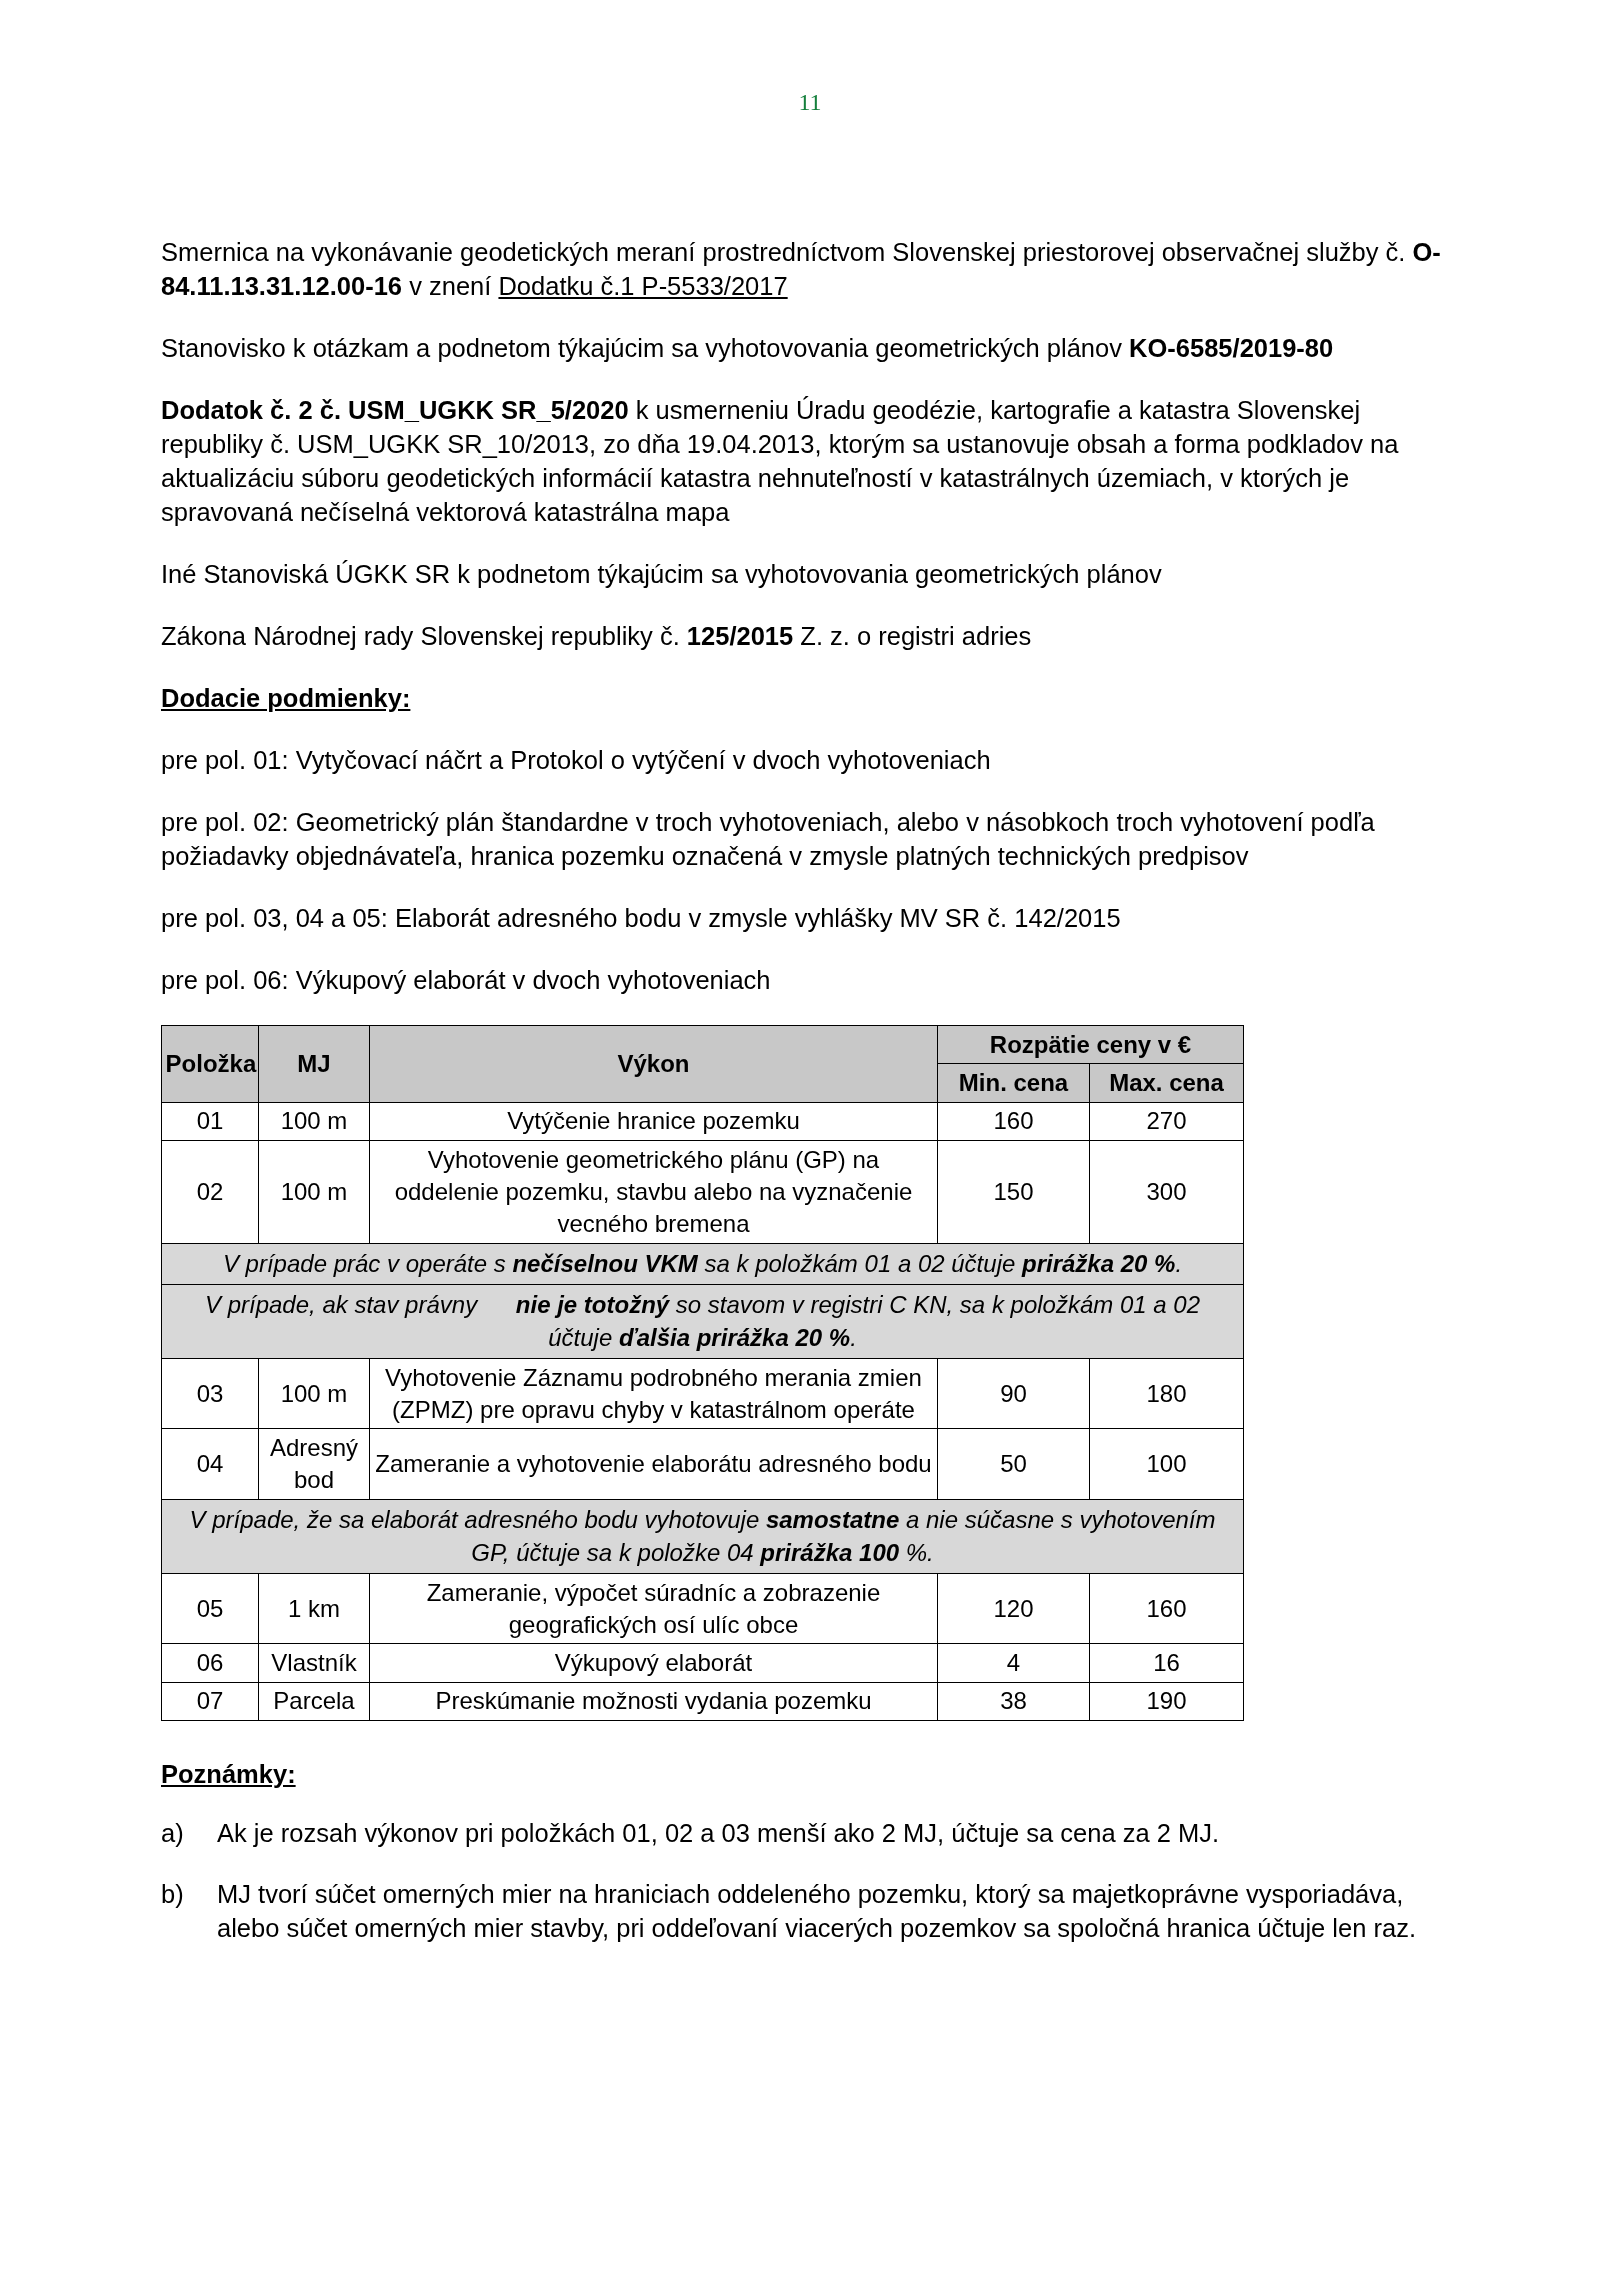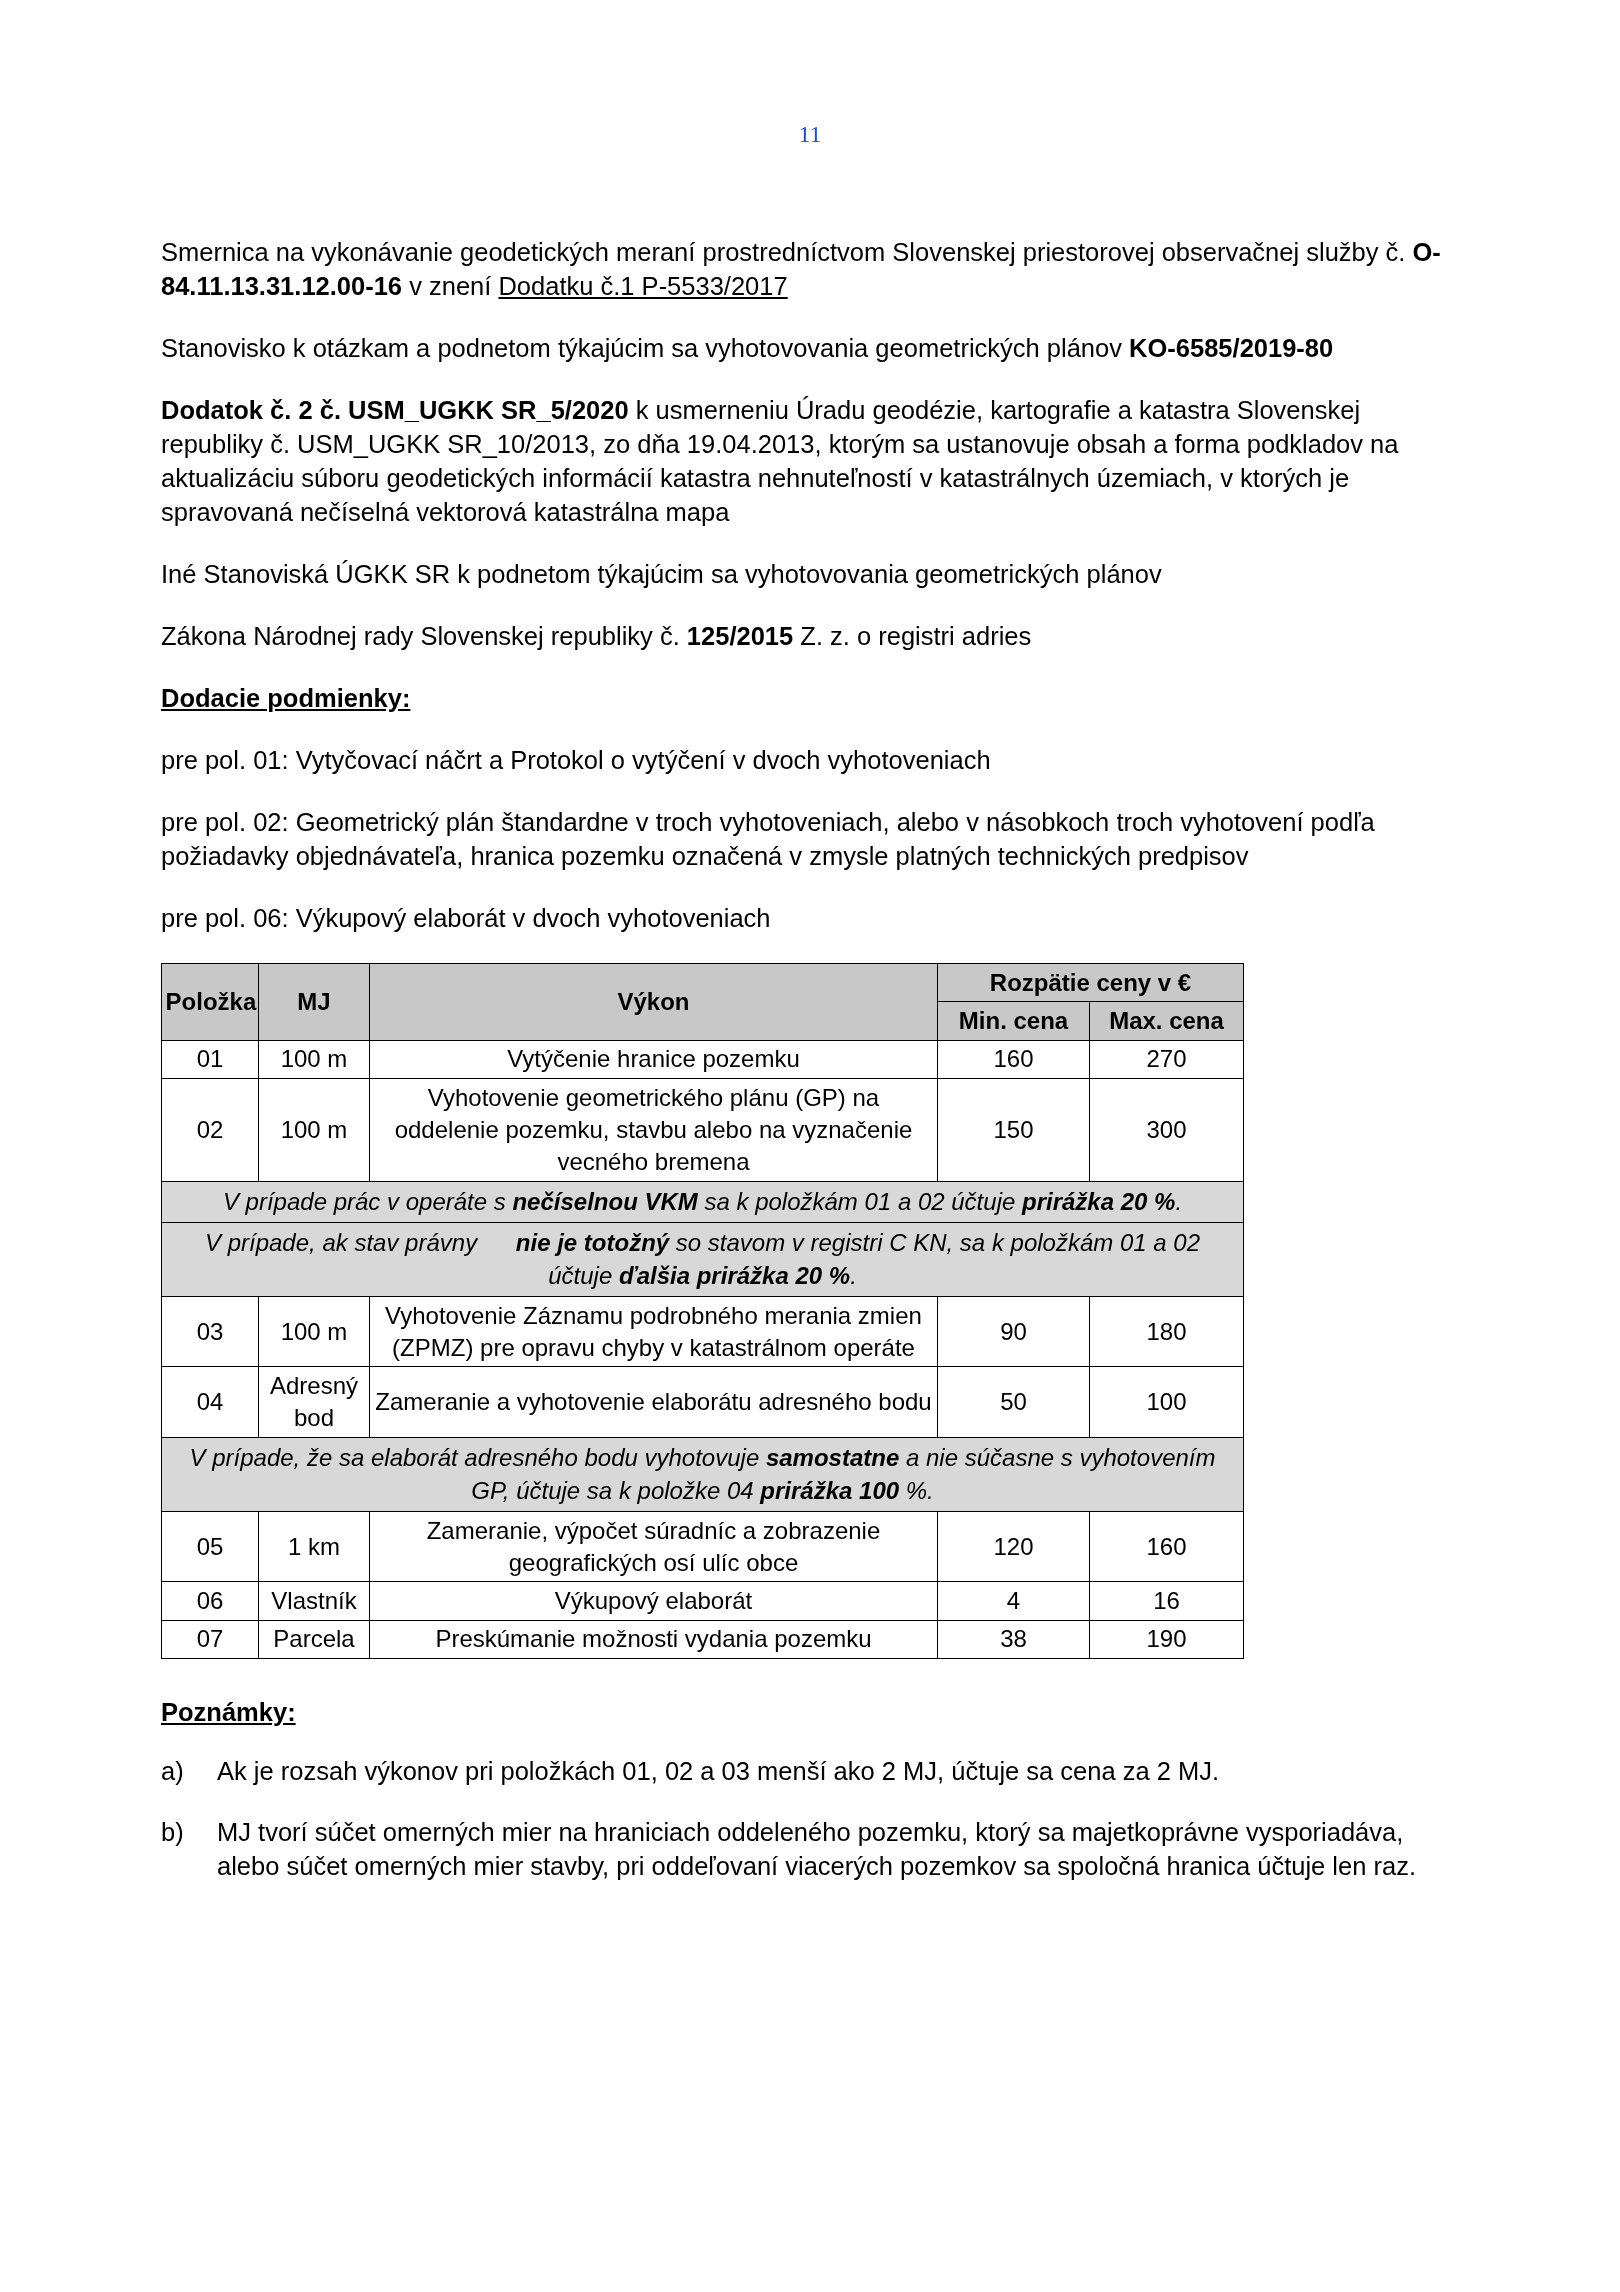--- a/index.html
+++ b/index.html
@@ -31,8 +31,7 @@
     font-family: "Liberation Serif", serif;
     font-size: 24px;
     line-height: 1;
-    color: #1d4ed8;
-    margin-top: 32px;
+    color: #15803d;
   }
   .content {
     position: absolute;

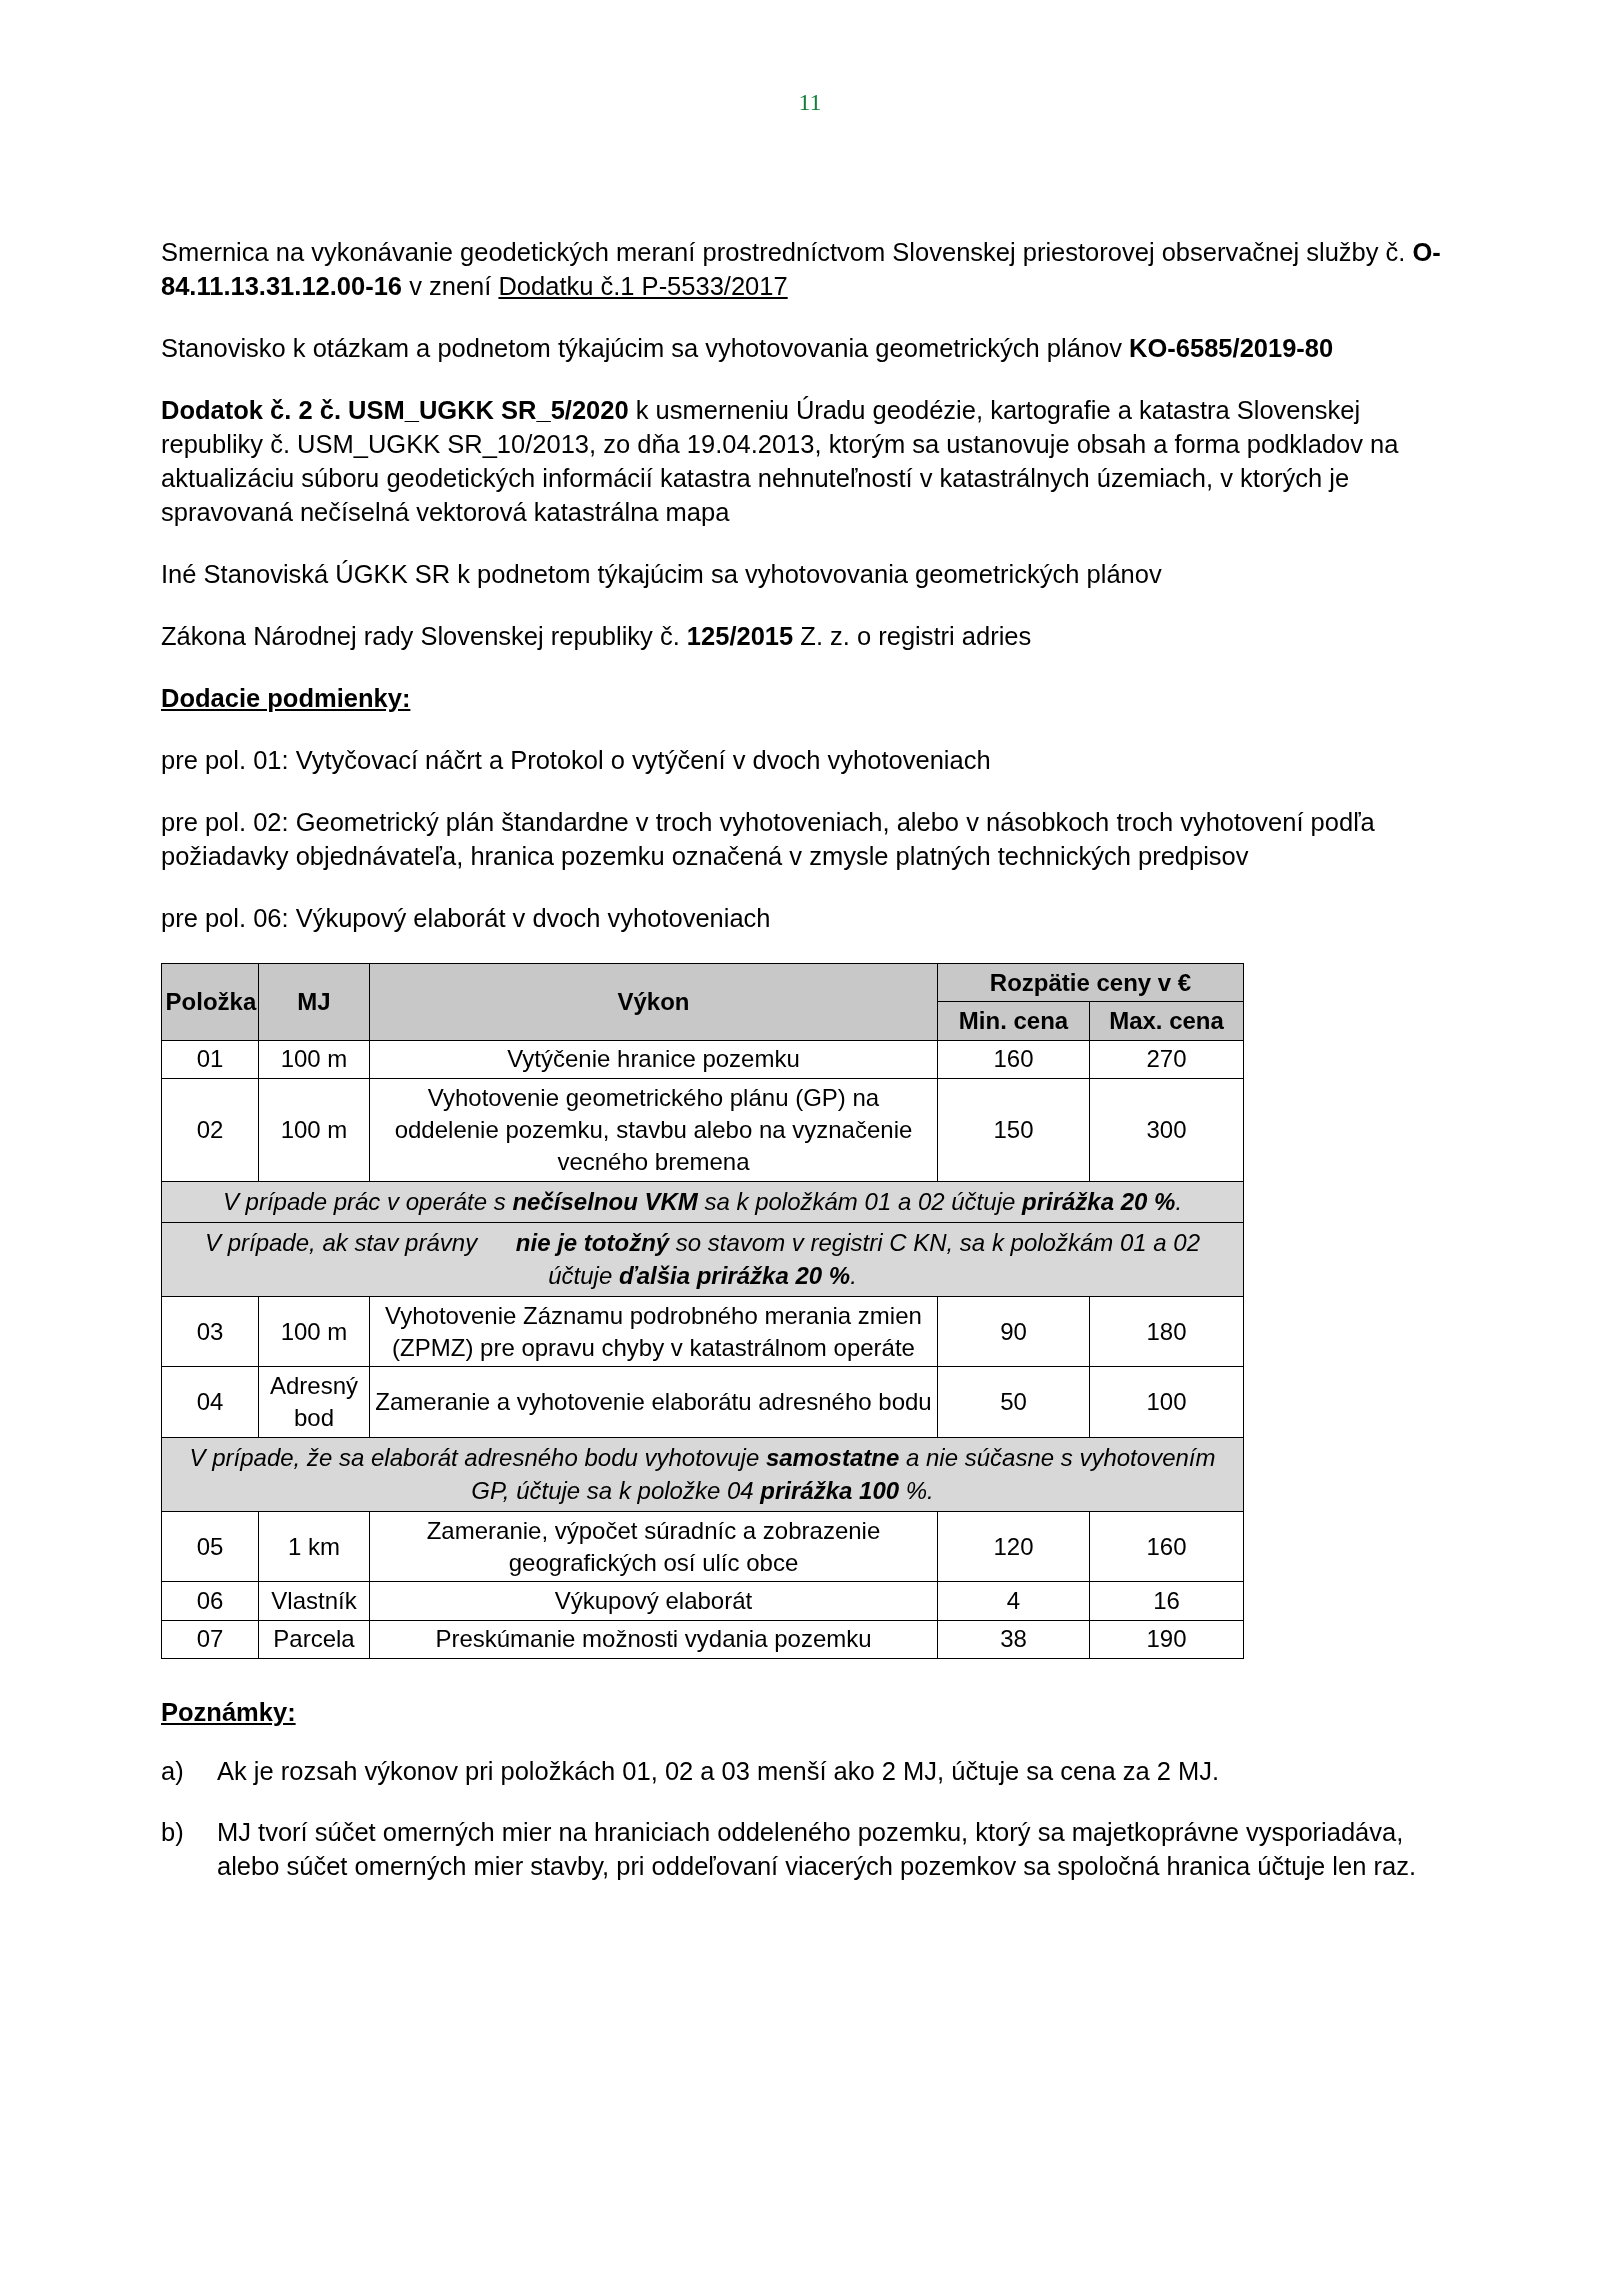--- a/index.html
+++ b/index.html
@@ -132,6 +132,7 @@
     <div id="delivery-list">
         <p class="para">pre pol. 01: Vytyčovací náčrt a Protokol o vytýčení v dvoch vyhotoveniach</p>
         <p class="para">pre pol. 02: Geometrický plán štandardne v troch vyhotoveniach, alebo v násobkoch troch vyhotovení podľa požiadavky objednávateľa, hranica pozemku označená v zmysle platných technických predpisov</p>
+        <p class="para">pre pol. 03, 04 a 05: Elaborát adresného bodu v zmysle vyhlášky MV SR č. 142/2015</p>
         <p class="para">pre pol. 06: Výkupový elaborát v dvoch vyhotoveniach</p>
       </div>
 

